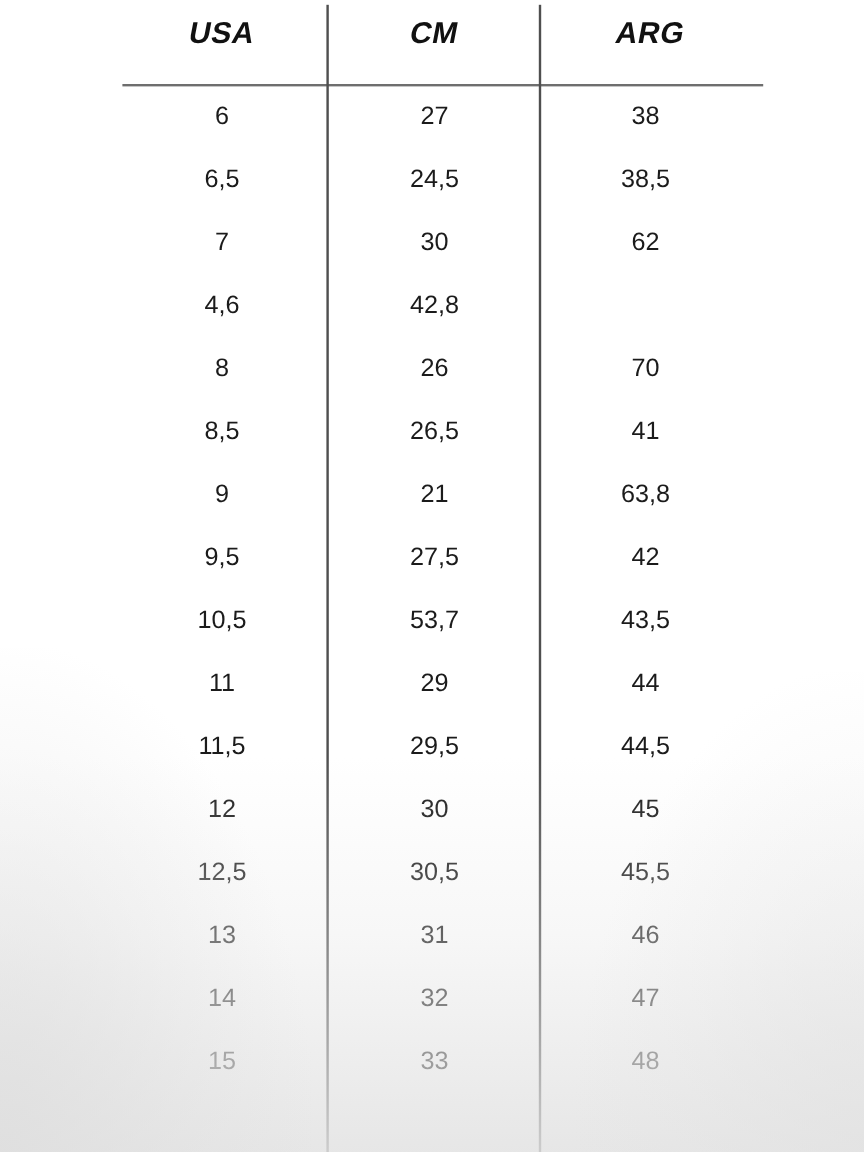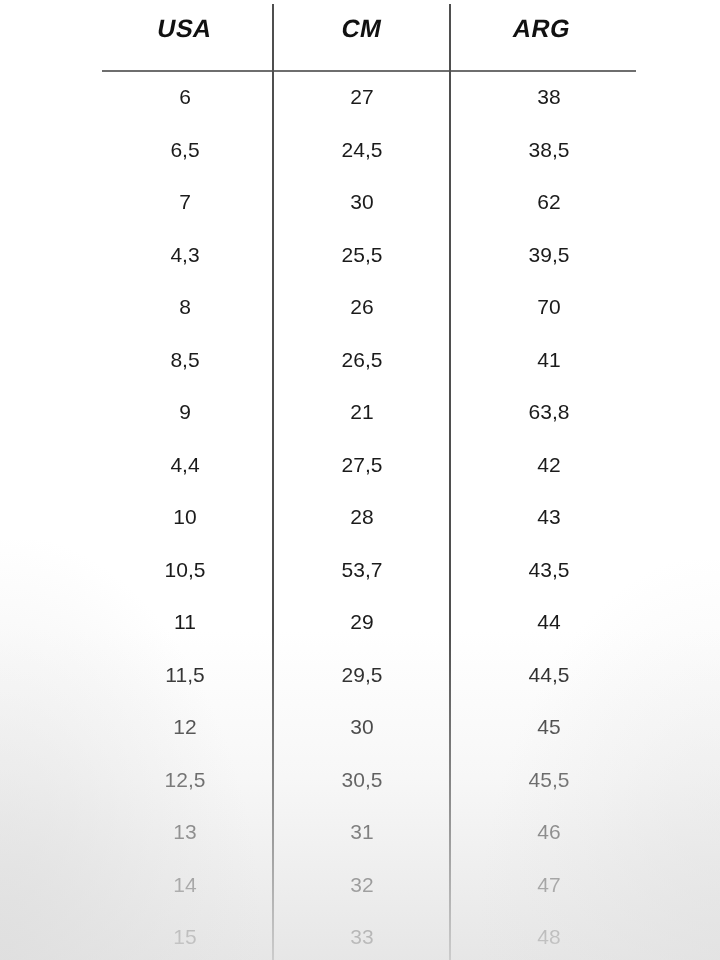--- a/index.html
+++ b/index.html
@@ -134,7 +134,7 @@
   }
   .col-usa { left: 105px; width: 160px; }
   .col-cm  { left: 282px; width: 160px; }
-  .col-arg { left: 469px; width: 160px; }
+  .col-arg { left: 458px; width: 160px; }
 </style>
 </head>
 <body>

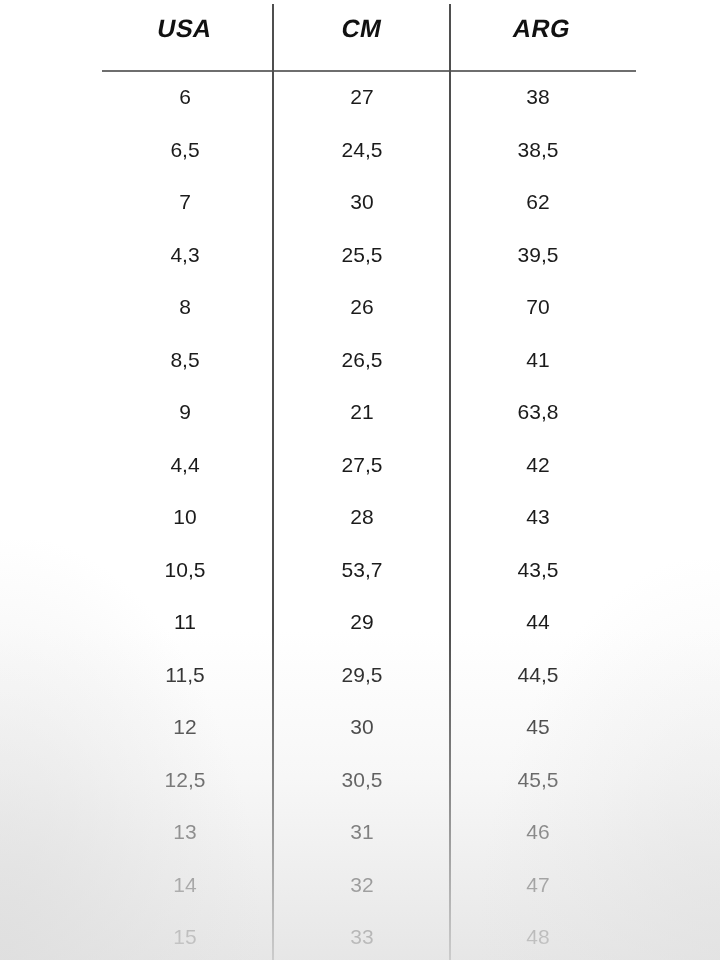--- a/index.html
+++ b/index.html
@@ -170,7 +170,7 @@
           <div class="cell col-arg">62</div>
         </div>
         <div class="row">
-          <div class="cell col-usa">4,3</div>
+          <div class="cell col-usa">4,6</div>
           <div class="cell col-cm">25,5</div>
           <div class="cell col-arg">39,5</div>
         </div>

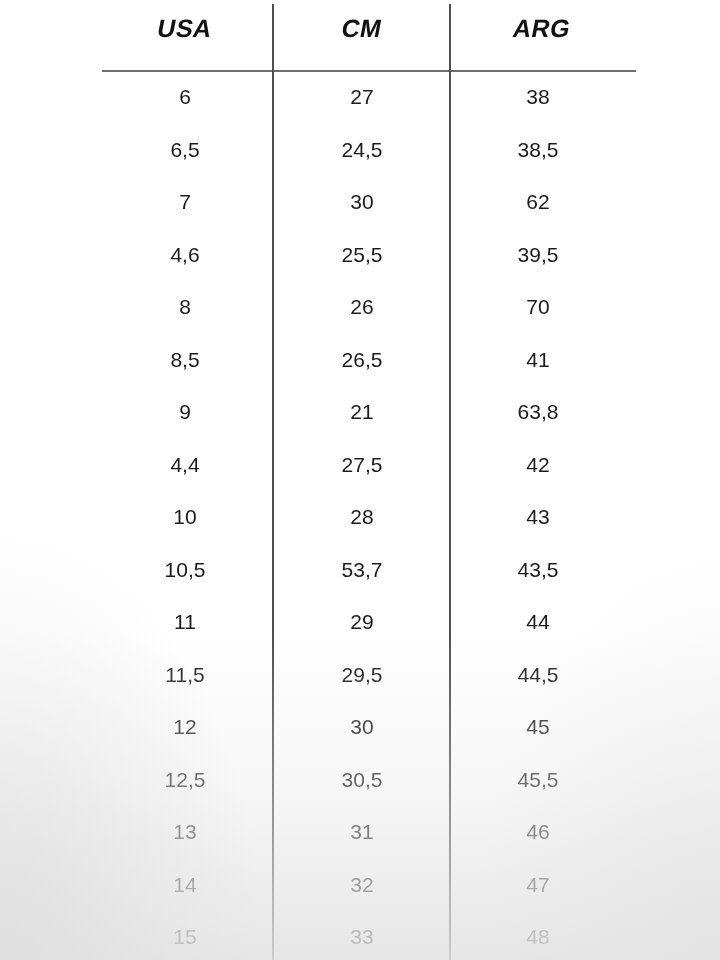--- a/index.html
+++ b/index.html
@@ -171,7 +171,7 @@
         </div>
         <div class="row">
           <div class="cell col-usa">4,6</div>
-          <div class="cell col-cm">25,5</div>
+          <div class="cell col-cm">42,8</div>
           <div class="cell col-arg">39,5</div>
         </div>
         <div class="row">

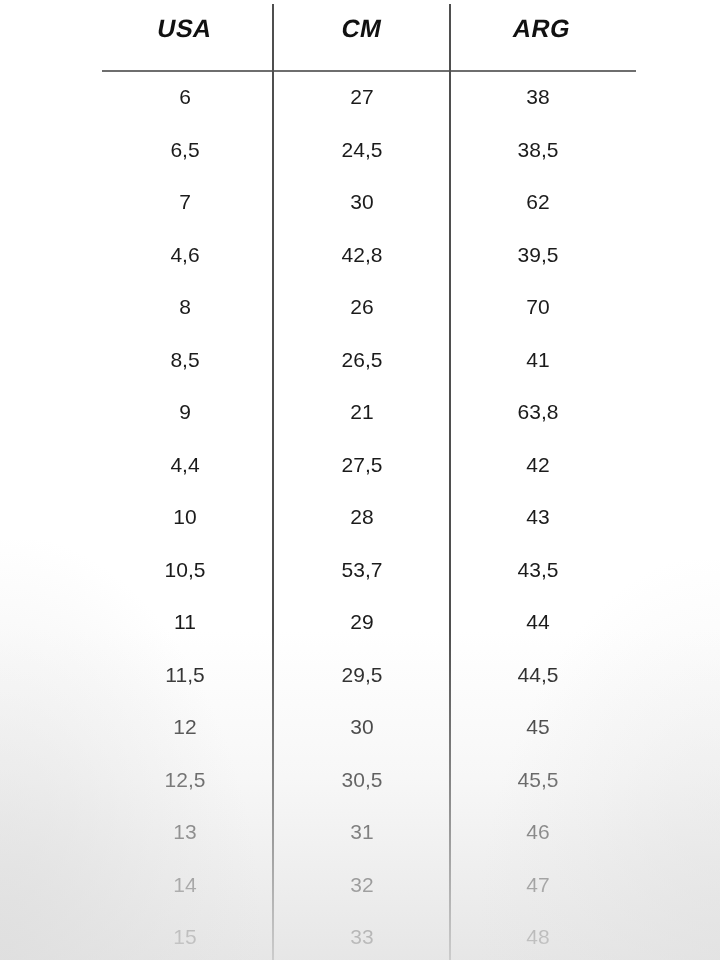--- a/index.html
+++ b/index.html
@@ -172,7 +172,6 @@
         <div class="row">
           <div class="cell col-usa">4,6</div>
           <div class="cell col-cm">42,8</div>
-          <div class="cell col-arg">39,5</div>
         </div>
         <div class="row">
           <div class="cell col-usa">8</div>

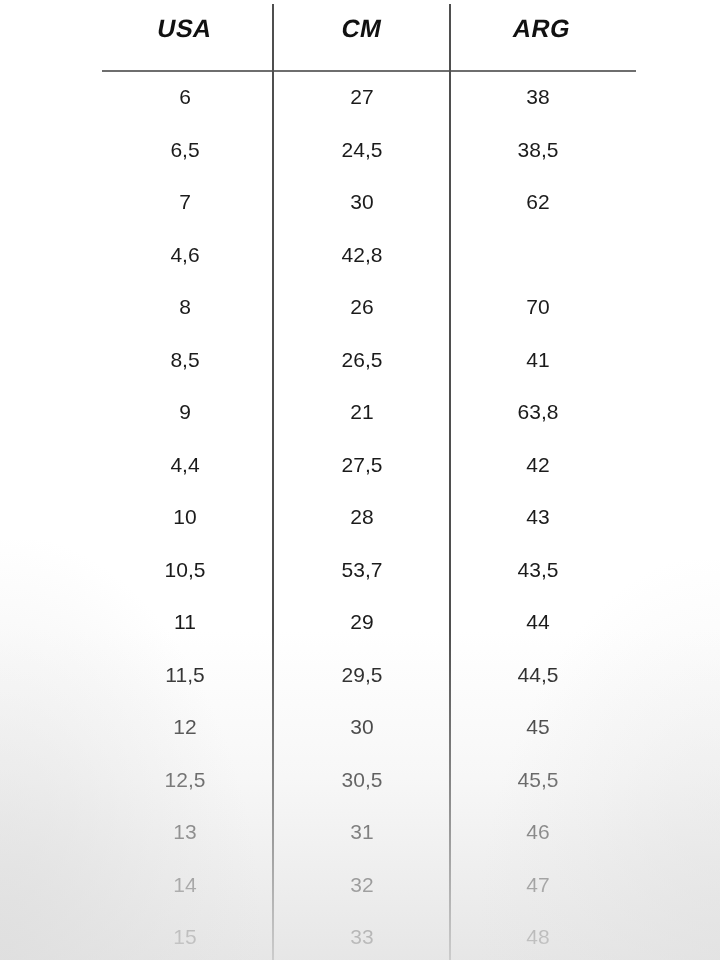--- a/index.html
+++ b/index.html
@@ -189,7 +189,7 @@
           <div class="cell col-arg">63,8</div>
         </div>
         <div class="row">
-          <div class="cell col-usa">4,4</div>
+          <div class="cell col-usa">9,5</div>
           <div class="cell col-cm">27,5</div>
           <div class="cell col-arg">42</div>
         </div>

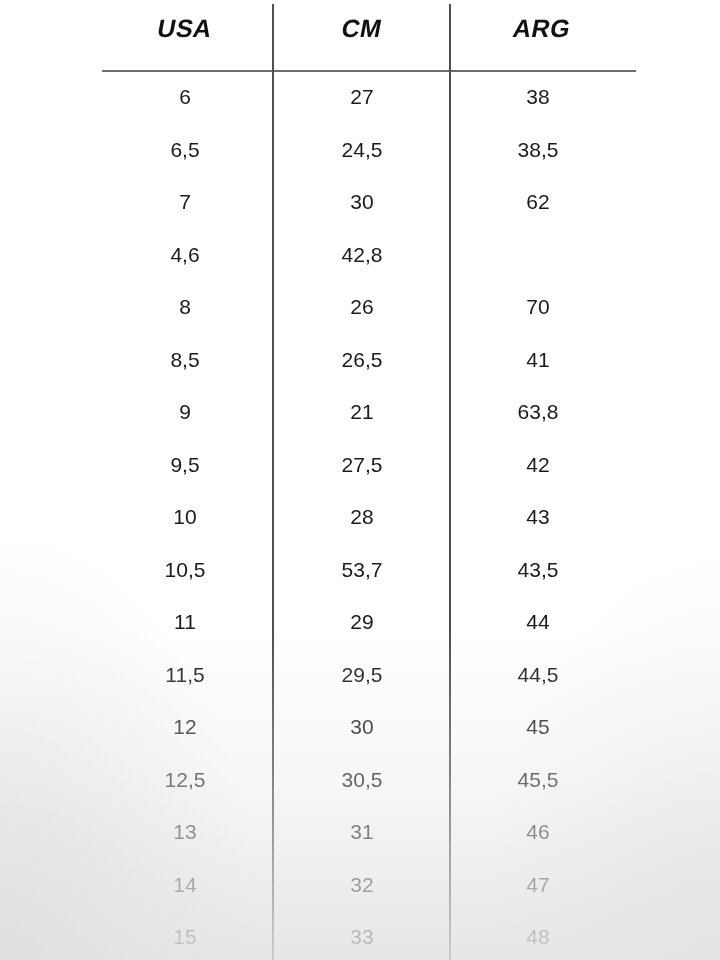--- a/index.html
+++ b/index.html
@@ -194,11 +194,6 @@
           <div class="cell col-arg">42</div>
         </div>
         <div class="row">
-          <div class="cell col-usa">10</div>
-          <div class="cell col-cm">28</div>
-          <div class="cell col-arg">43</div>
-        </div>
-        <div class="row">
           <div class="cell col-usa">10,5</div>
           <div class="cell col-cm">53,7</div>
           <div class="cell col-arg">43,5</div>

